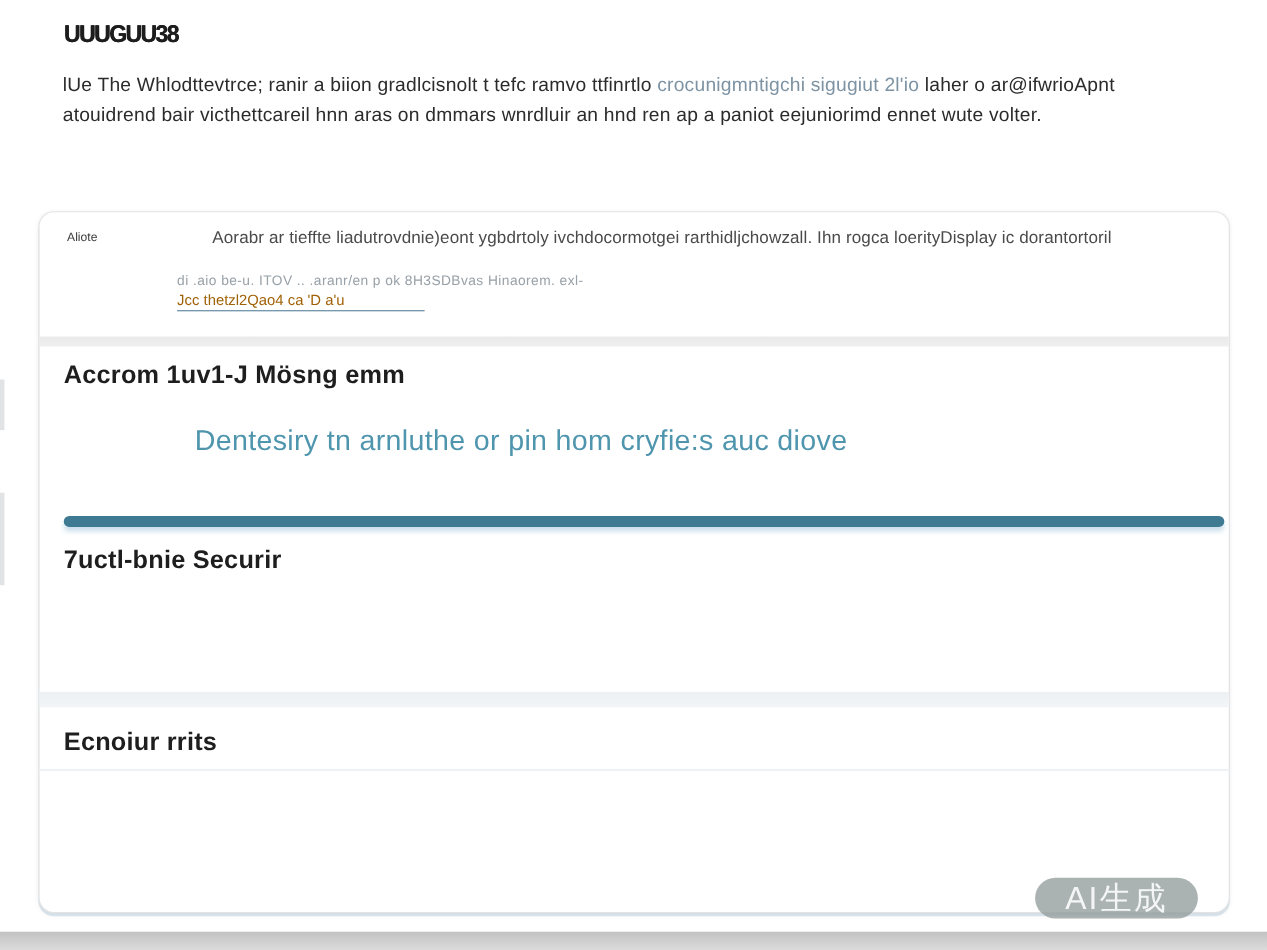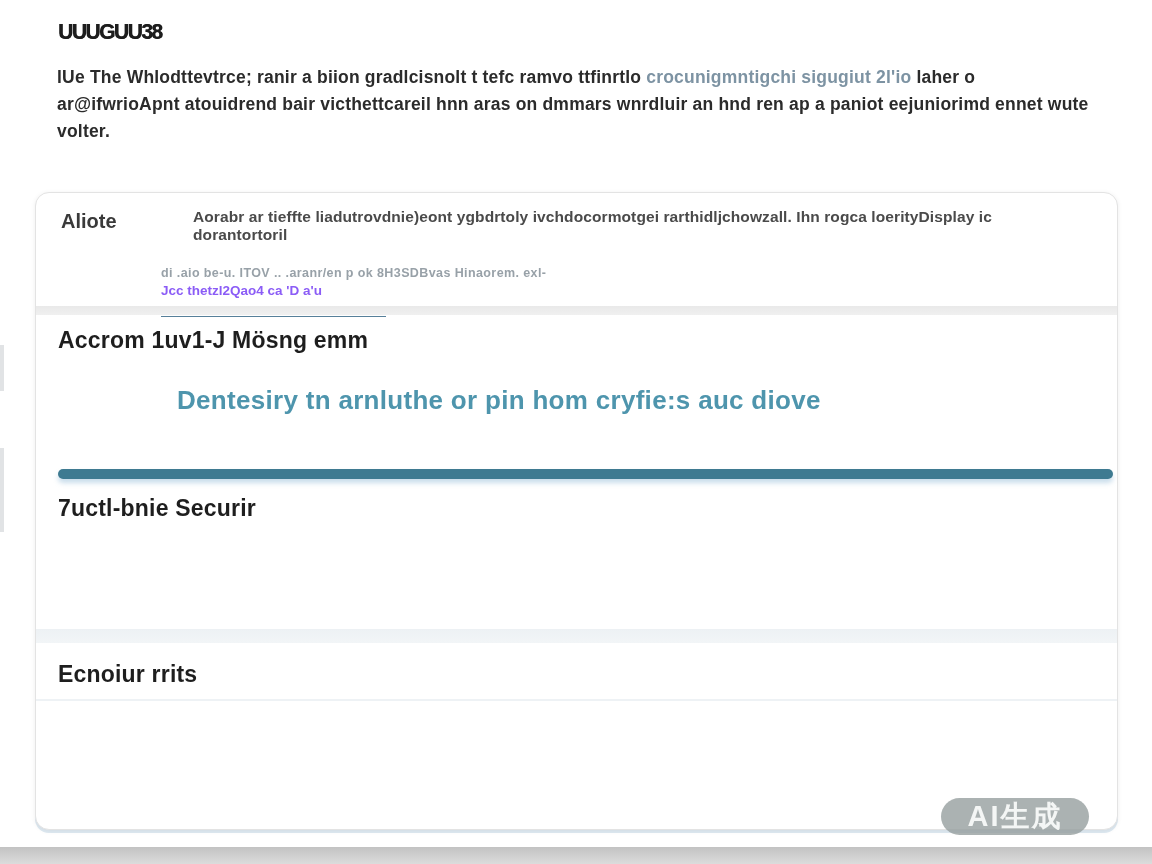--- a/index.html
+++ b/index.html
@@ -2,7 +2,7 @@
 <html><head>
 <meta charset="utf-8">
 <style>
-  * { margin: 0; padding: 0; box-sizing: border-box; font-weight: bold; }
+  * { margin: 0; padding: 0; box-sizing: border-box; }
   html, body { width: 1152px; height: 864px; }
   body {
     position: relative;

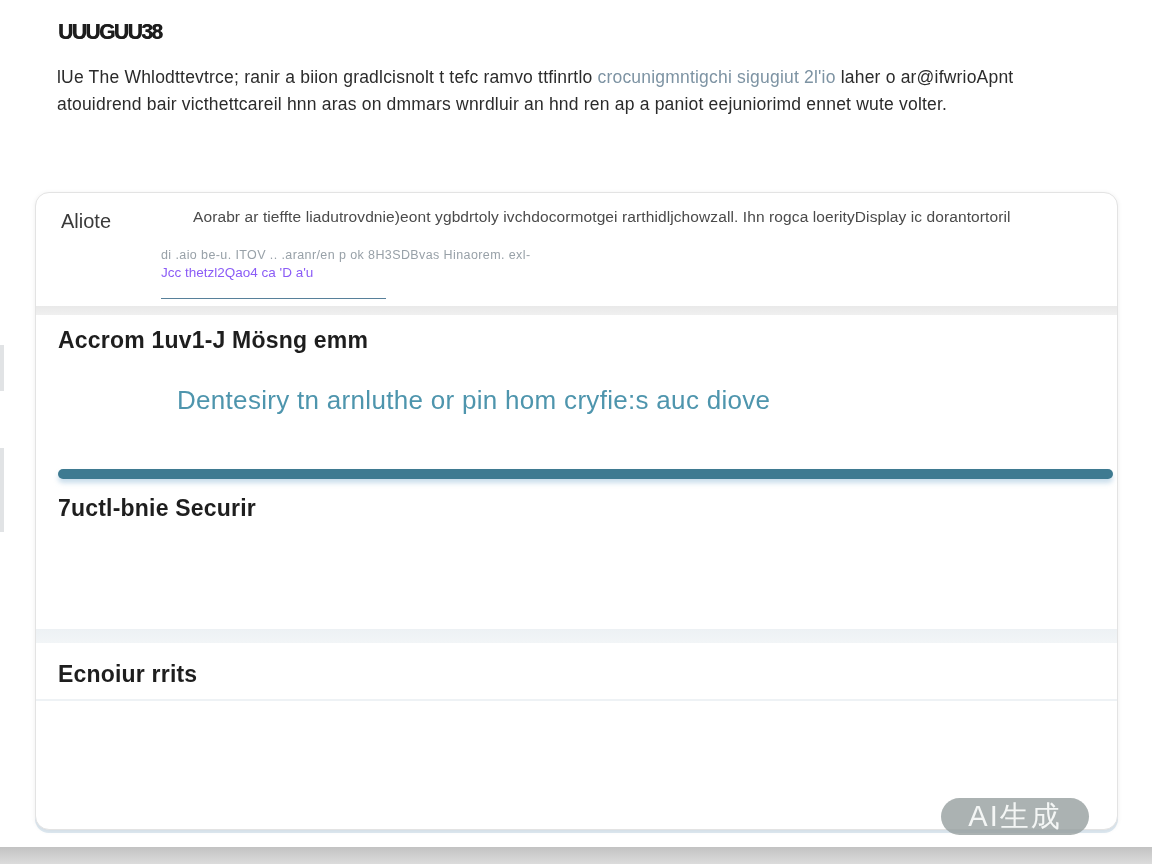--- a/index.html
+++ b/index.html
@@ -47,7 +47,7 @@
   .profile-row { position: absolute; left: 0; top: 0; width: 100%; height: 112px; }
   .profile-label {
     position: absolute; left: 25px; top: 17px;
-    font-size: 20px; color: #3a3a3a;
+    font-size: 11px; color: #3a3a3a;
   }
   .profile-content { position: absolute; left: 125px; top: 15px; width: 880px; }
   .profile-primary { font-size: 15.5px; color: #4a4a4a; letter-spacing: 0.1px; margin-left: 32px; }

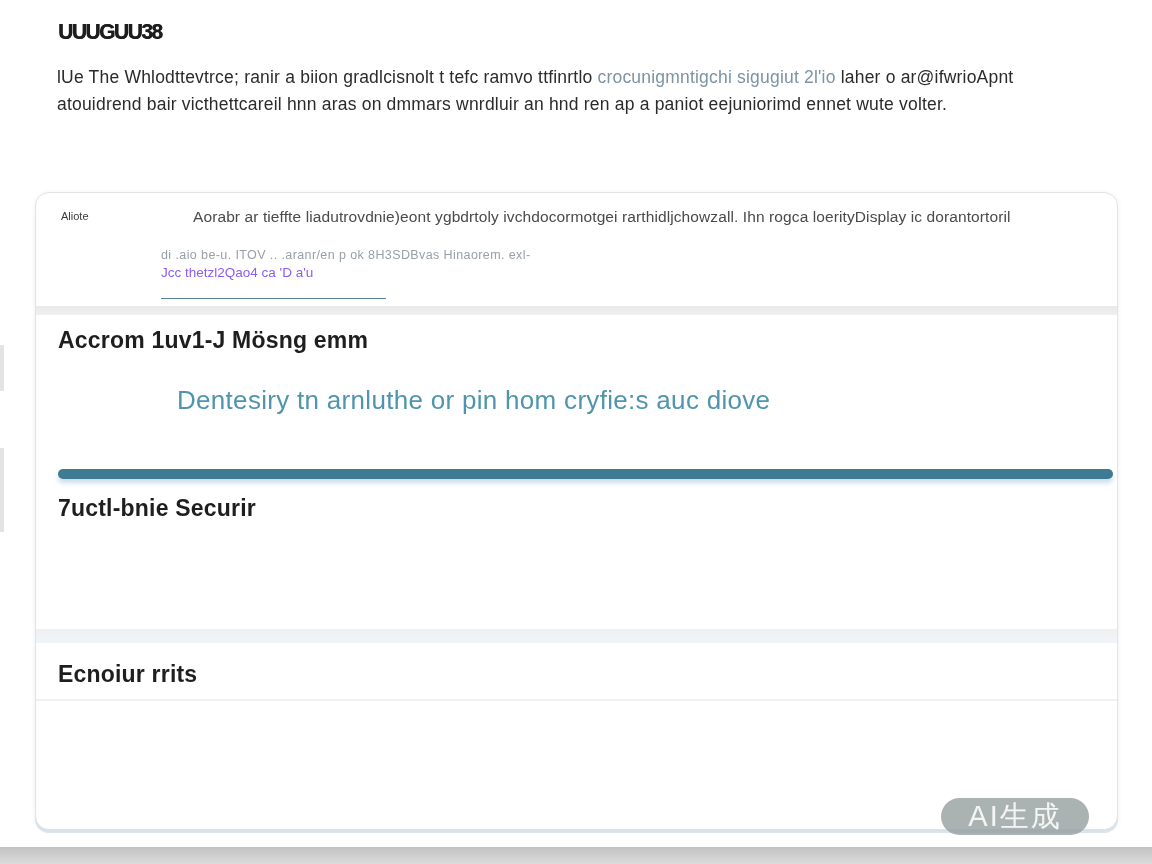--- a/index.html
+++ b/index.html
@@ -58,10 +58,10 @@
   .profile-link {
     display: inline-block;
     margin-top: 3px;
-    font-size: 13.5px; color: #8b5cf6;
+    font-size: 13.5px; color: #a16207;
     border-bottom: 1.5px solid #57809a;
     min-width: 225px;
-    padding-bottom: 18px;
+    padding-bottom: 2px;
     cursor: pointer;
   }
 

